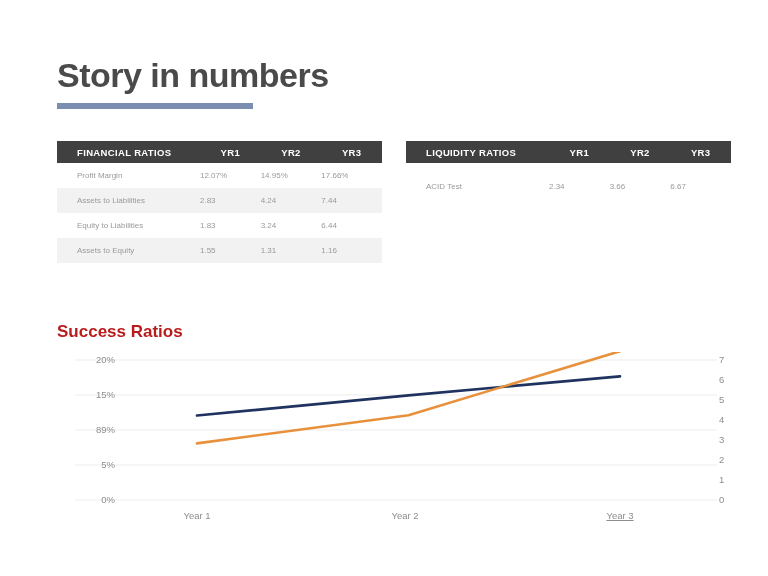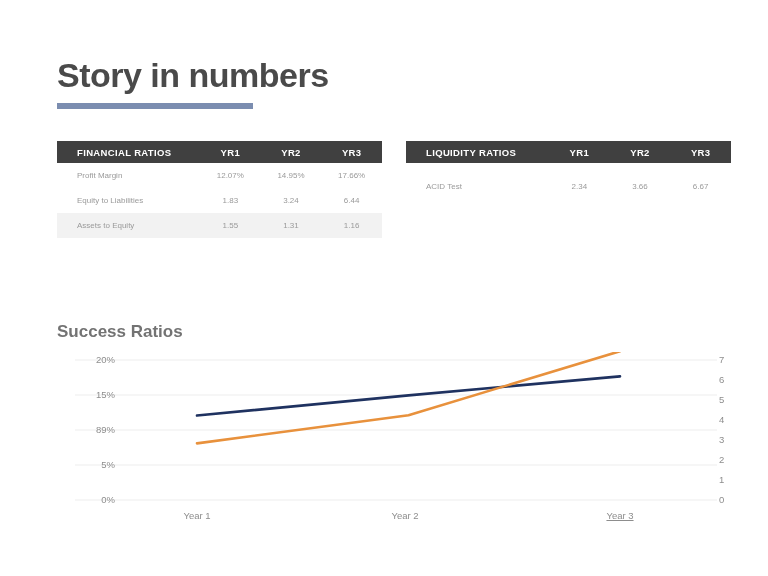--- a/index.html
+++ b/index.html
@@ -56,7 +56,7 @@
   }
   .ratio-table tbody tr.alt td { background: #f2f2f2; }
   .ratio-table tbody td.lbl { text-align: left; padding-left: 20px; }
-  .ratio-table tbody td.num { text-align: center; }
+  .ratio-table tbody td.num { }
 
   #financial-table tbody td { height: 25px; }
   #liquidity-table tbody td { height: 46px; margin-top: 36px; }

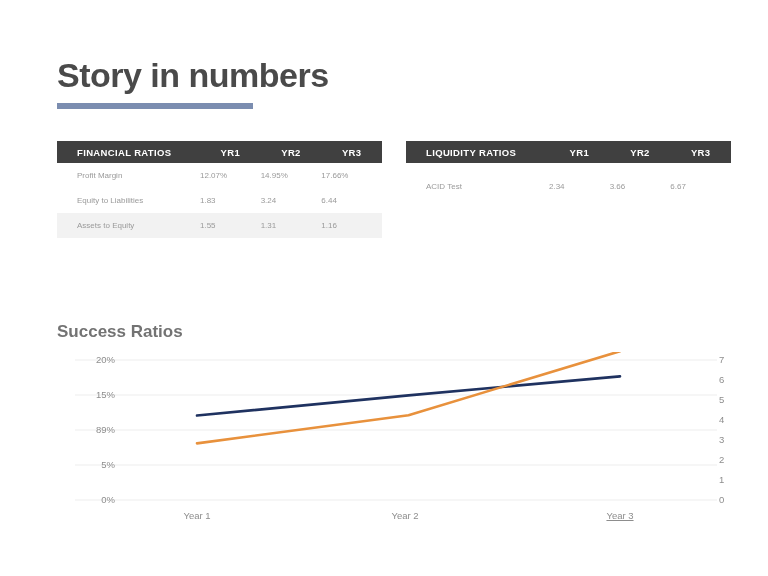--- a/index.html
+++ b/index.html
@@ -127,6 +127,12 @@
         <td class="num">12.07%</td>
         <td class="num">14.95%</td>
         <td class="num">17.66%</td>
+      </tr>
+      <tr class="alt">
+        <td class="lbl">Assets to Liabilities</td>
+        <td class="num">2.83</td>
+        <td class="num">4.24</td>
+        <td class="num">7.44</td>
       </tr>
       <tr>
         <td class="lbl">Equity to Liabilities</td>

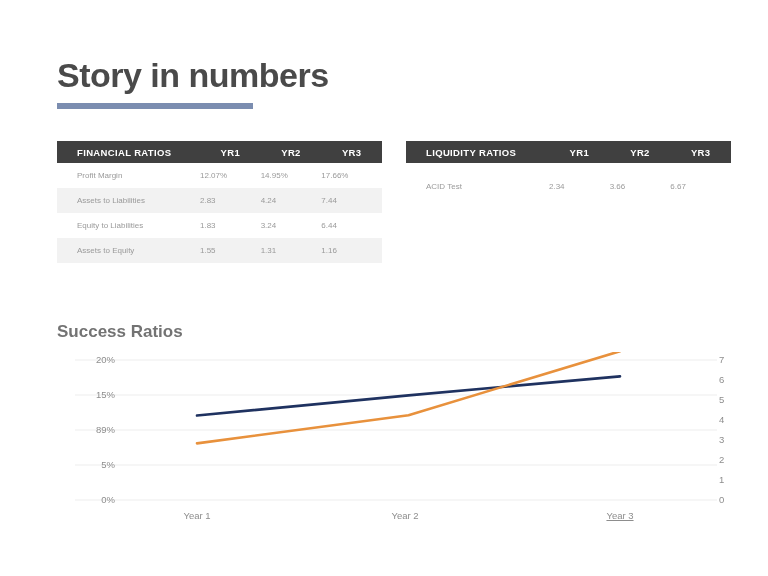--- a/index.html
+++ b/index.html
@@ -70,7 +70,7 @@
     left: 57px; top: 322px;
     font-size: 17px;
     font-weight: bold;
-    color: #737373;
+    color: #b91c1c;
   }
   #chart-area {
     position: absolute;

